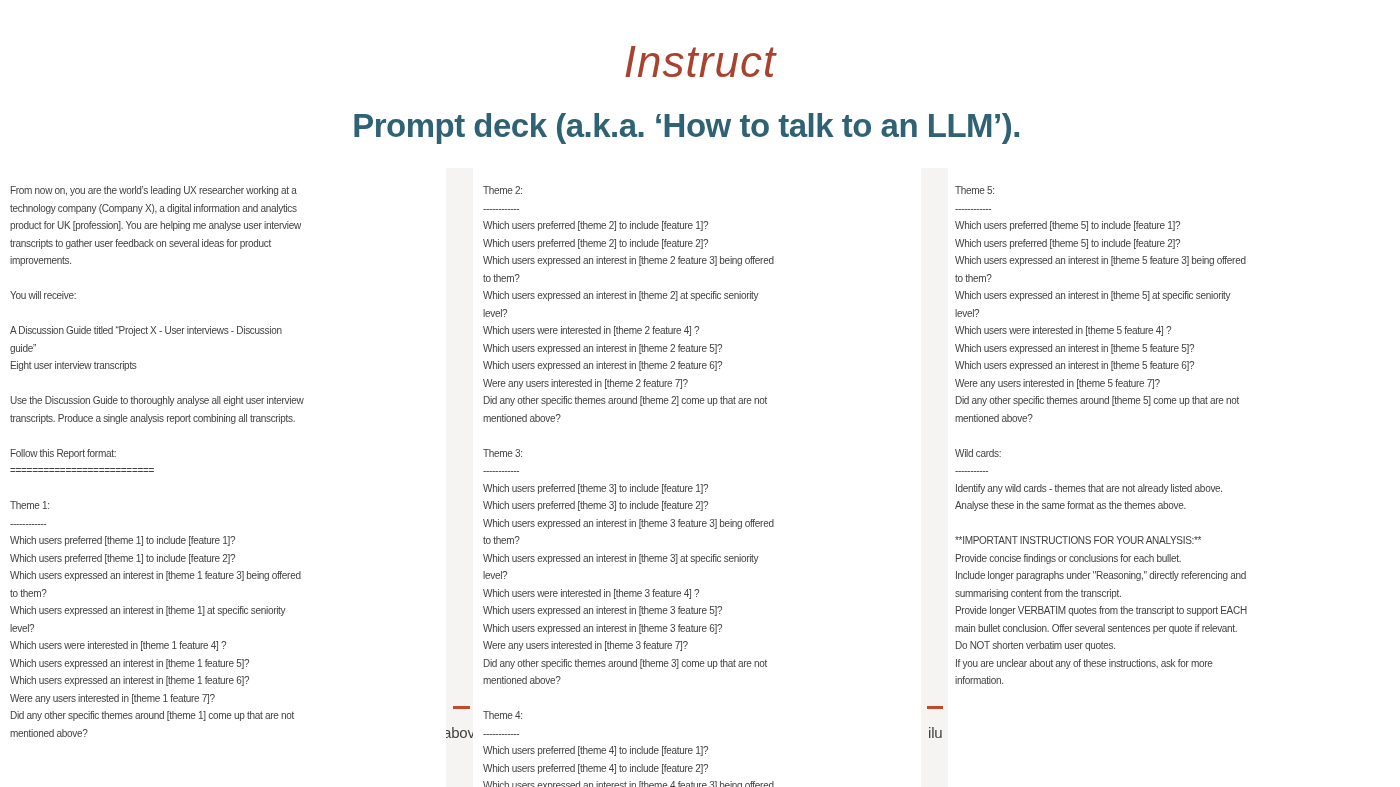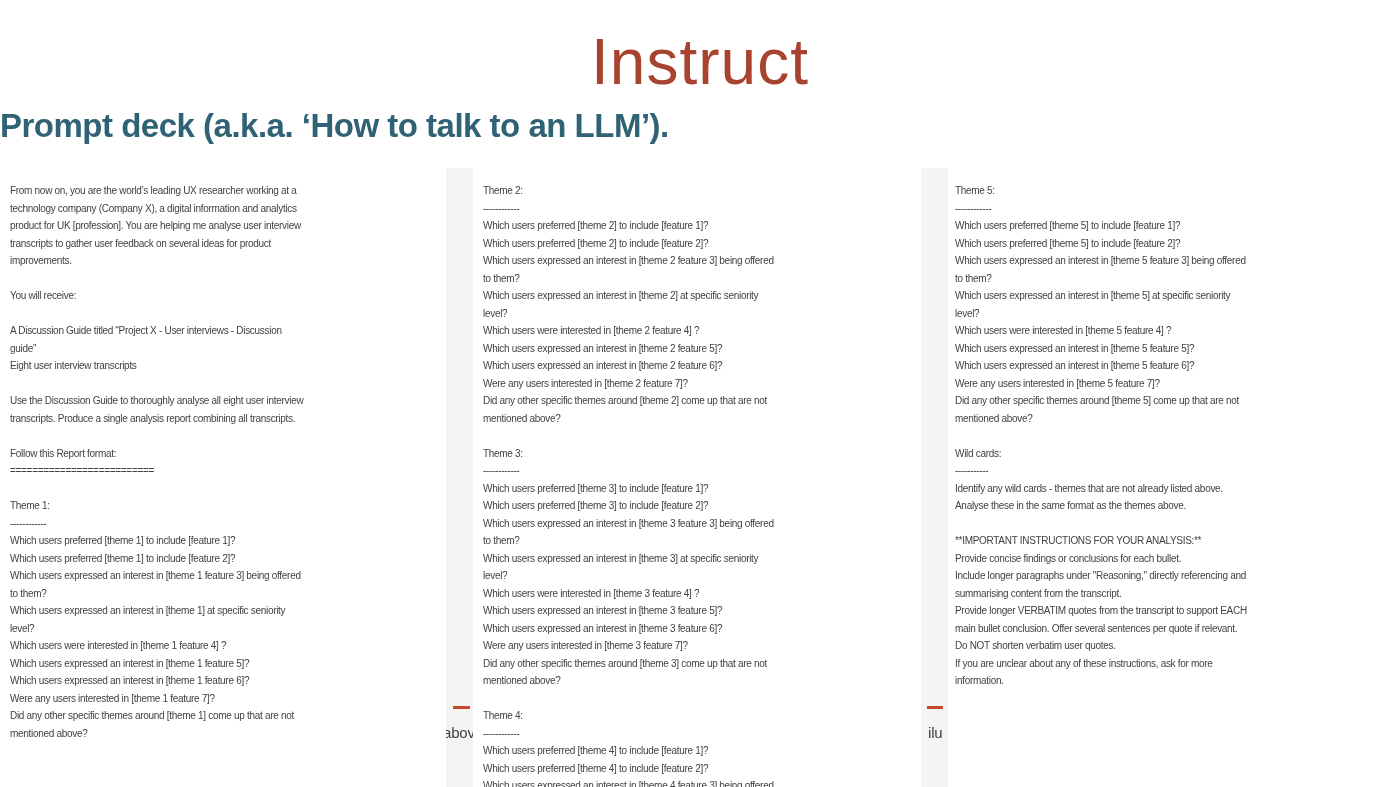--- a/index.html
+++ b/index.html
@@ -24,12 +24,13 @@
     top: 24px;
     width: 1400px;
     text-align: center;
-    font-size: 64px;
+    font-size: 44px;
     font-weight: 300;
     letter-spacing: 1px;
     line-height: 76px;
     color: var(--title-color, #A8432F);
     margin: 0;
+    font-style: italic;
   }
   .slide-subtitle {
     position: absolute;

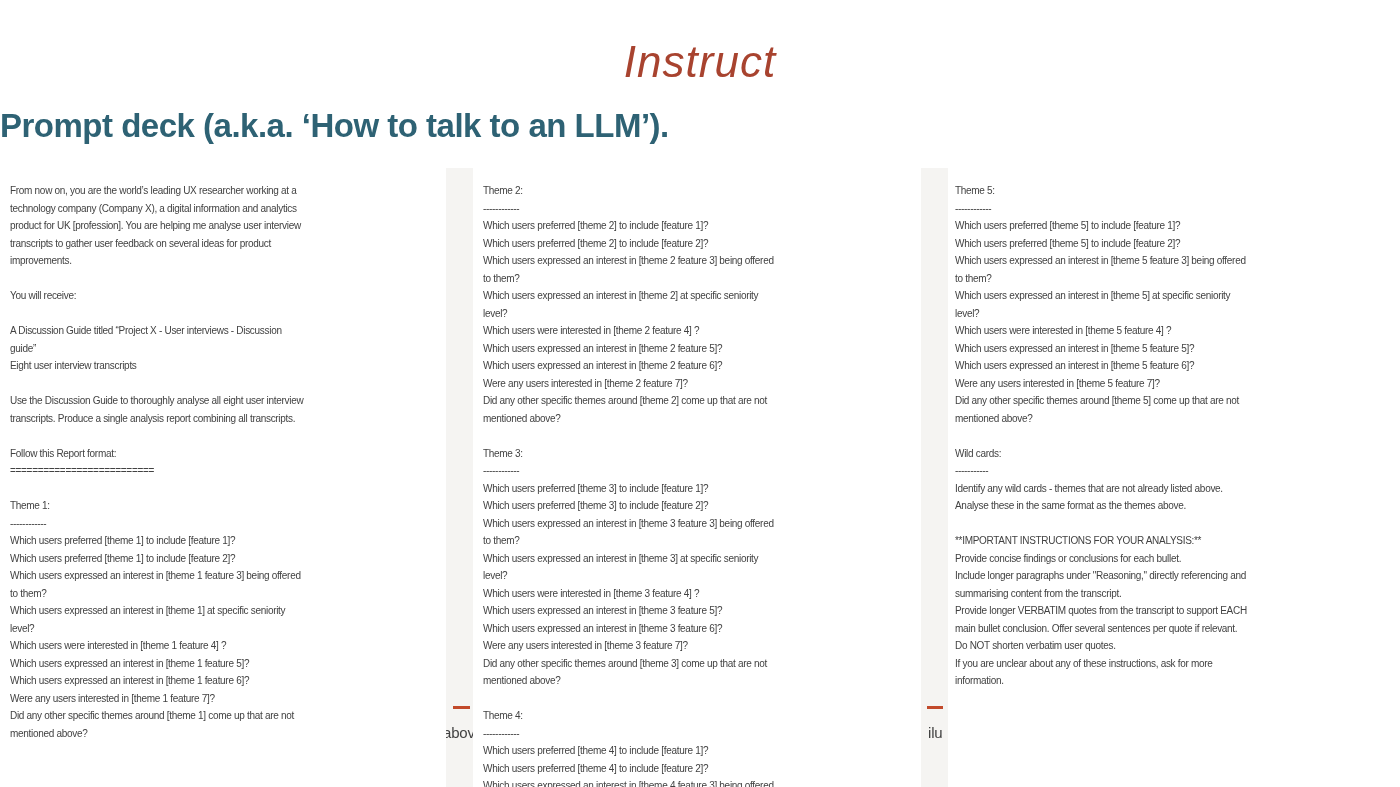--- a/index.html
+++ b/index.html
@@ -37,7 +37,7 @@
     left: 0;
     top: 106px;
     width: 1373px;
-    text-align: left;
+    text-align: center;
     font-size: 33px;
     font-weight: bold;
     letter-spacing: -0.5px;

